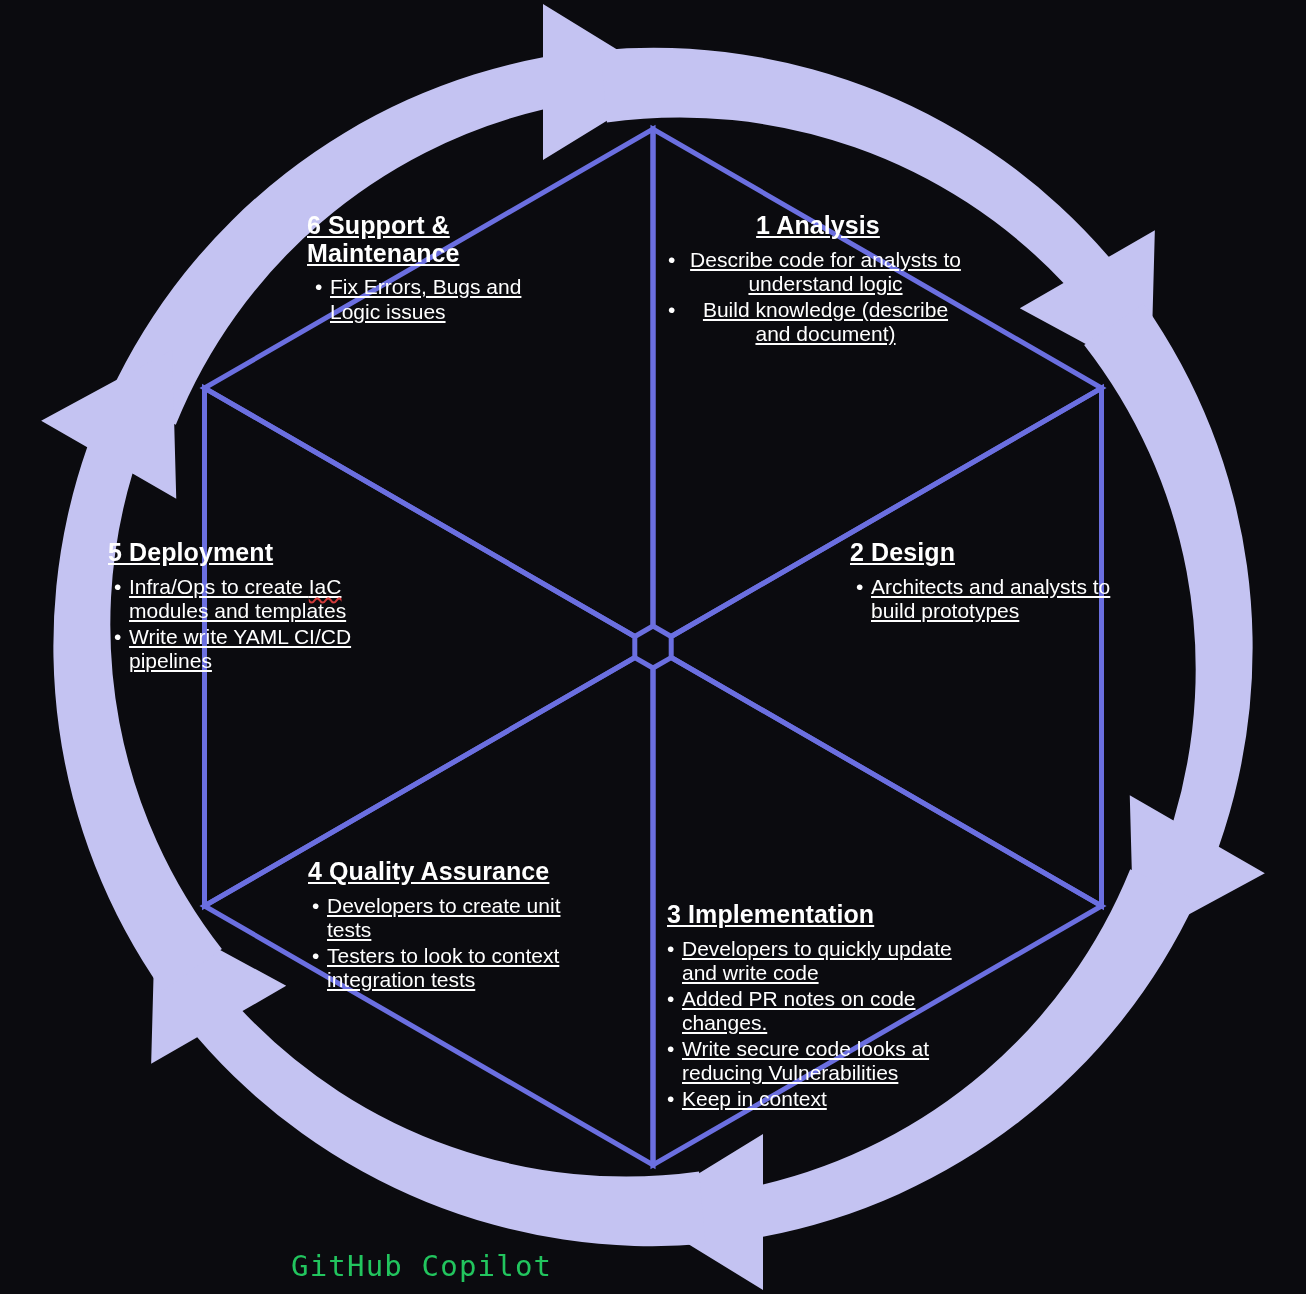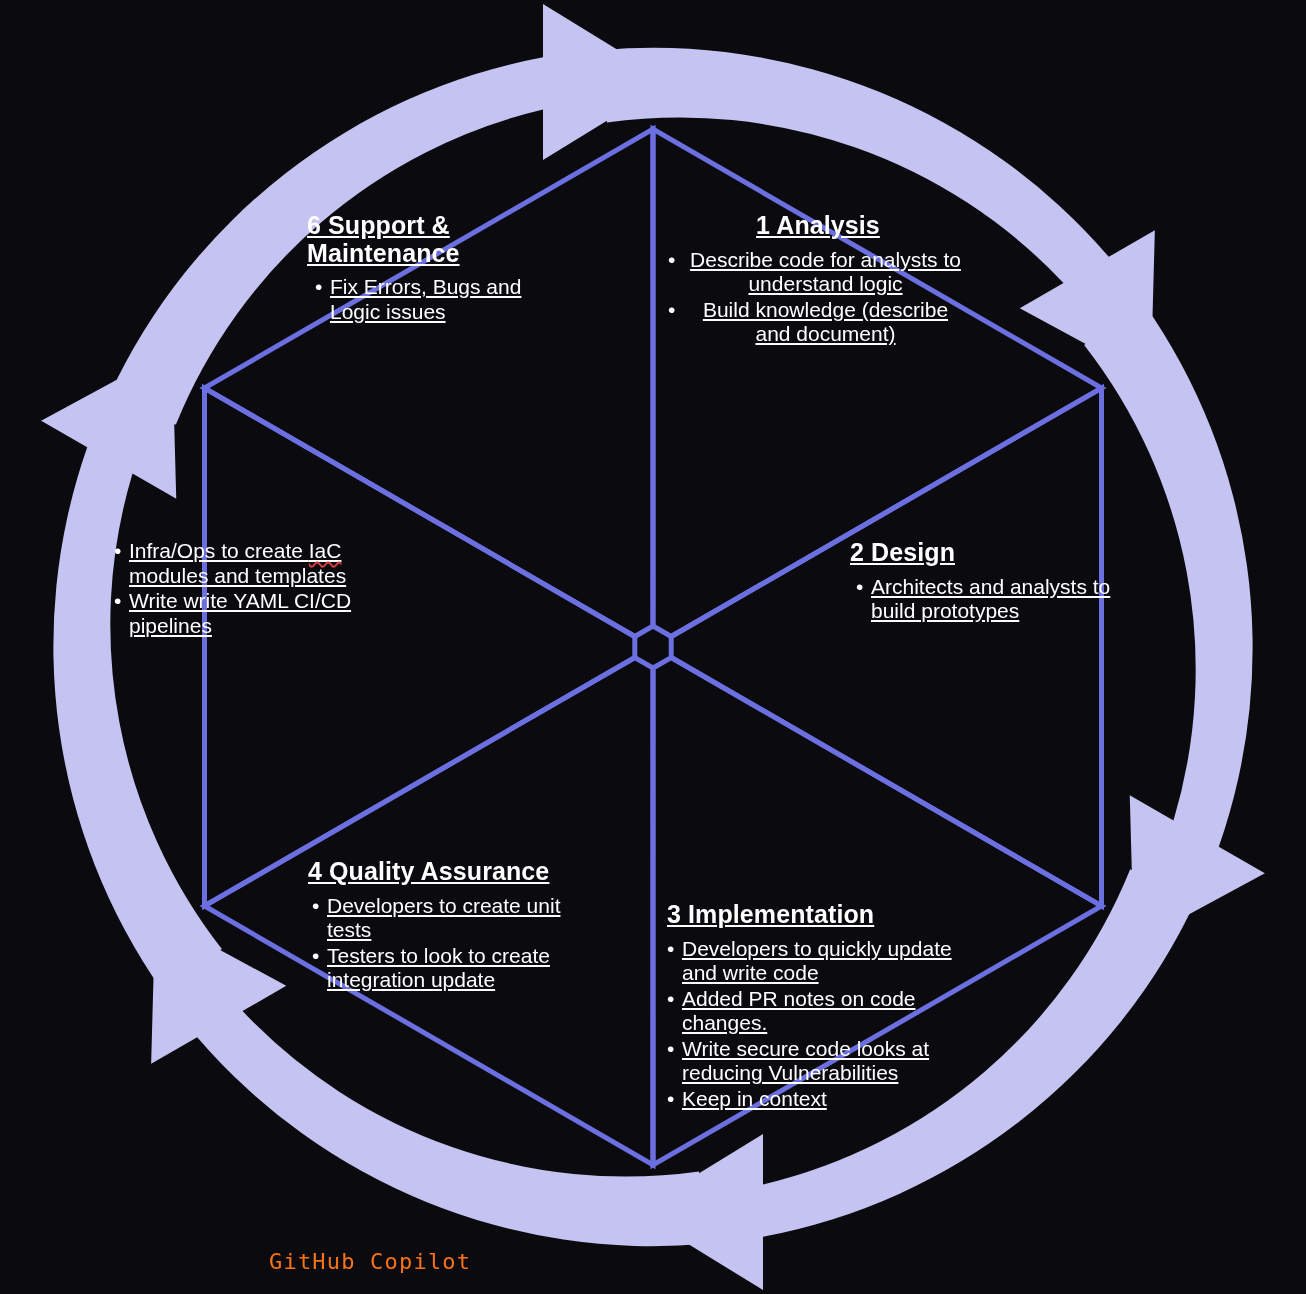--- a/index.html
+++ b/index.html
@@ -171,6 +171,7 @@
   </div>
 
   <div class="seg-text" id="seg-5">
+    <div class="seg-title">5 Deployment</div>
     <ul class="seg-list">
       <li id="seg5b1">Infra/Ops to create <span class="spell">IaC</span> modules and templates</li>
       <li>Write write YAML CI/CD pipelines</li>

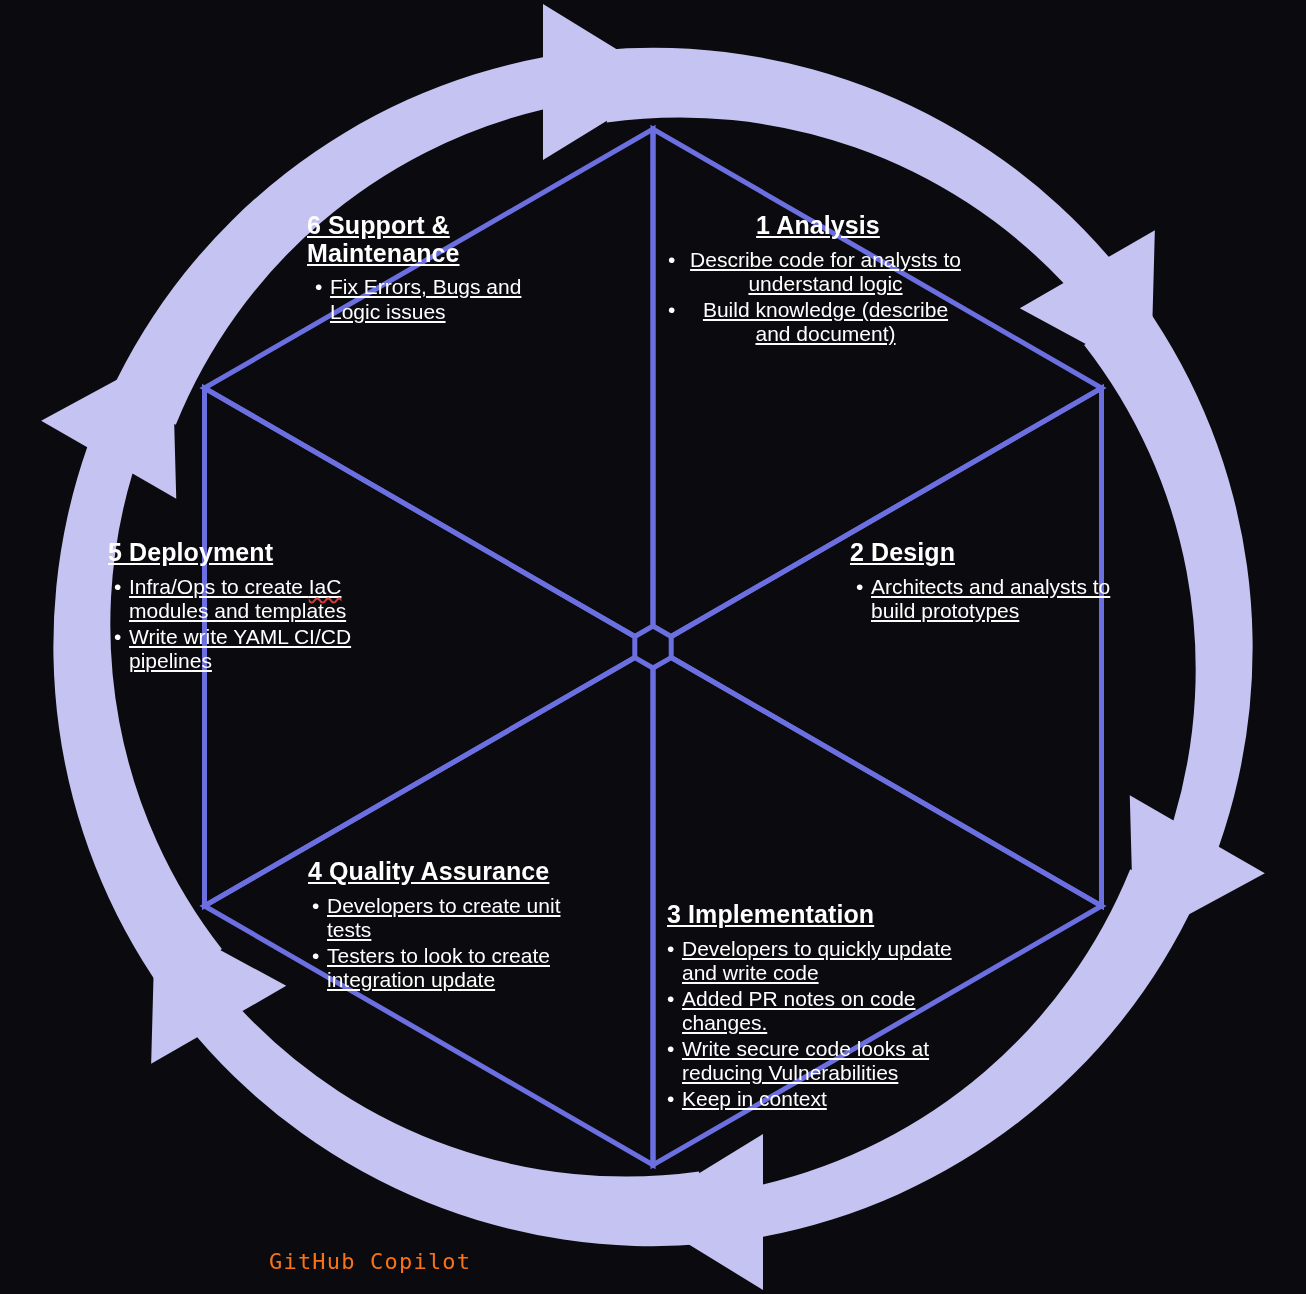--- a/index.html
+++ b/index.html
@@ -166,7 +166,7 @@
     <div class="seg-title">4 Quality Assurance</div>
     <ul class="seg-list">
       <li>Developers to create unit tests</li>
-      <li>Testers to look to create integration update</li>
+      <li>Testers to look to context integration tests</li>
     </ul>
   </div>
 

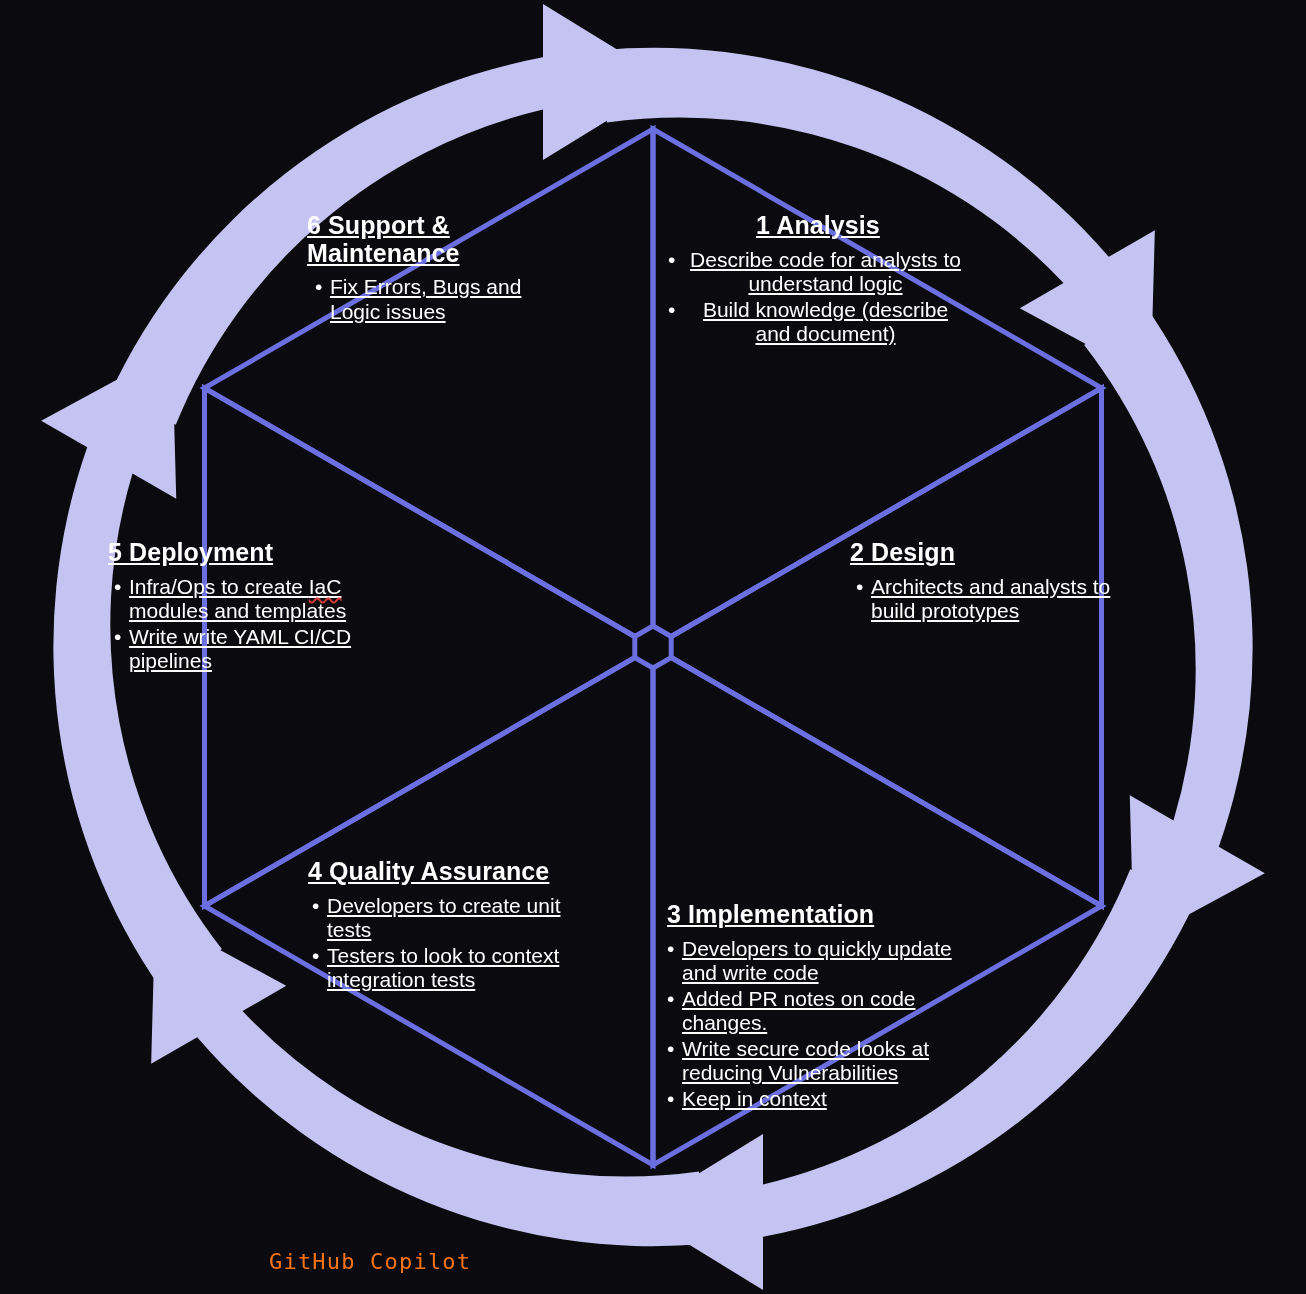--- a/index.html
+++ b/index.html
@@ -74,11 +74,11 @@
 
   #brand {
     position: absolute;
-    left: 269px;
+    left: 291px;
     top: 1249px;
     font-family: "DejaVu Sans Mono", "Liberation Mono", monospace;
-    font-size: 22px;
-    color: #f97316;
+    font-size: 29px;
+    color: #22c55e;
     letter-spacing: 1.2px;
     white-space: nowrap;
   }

